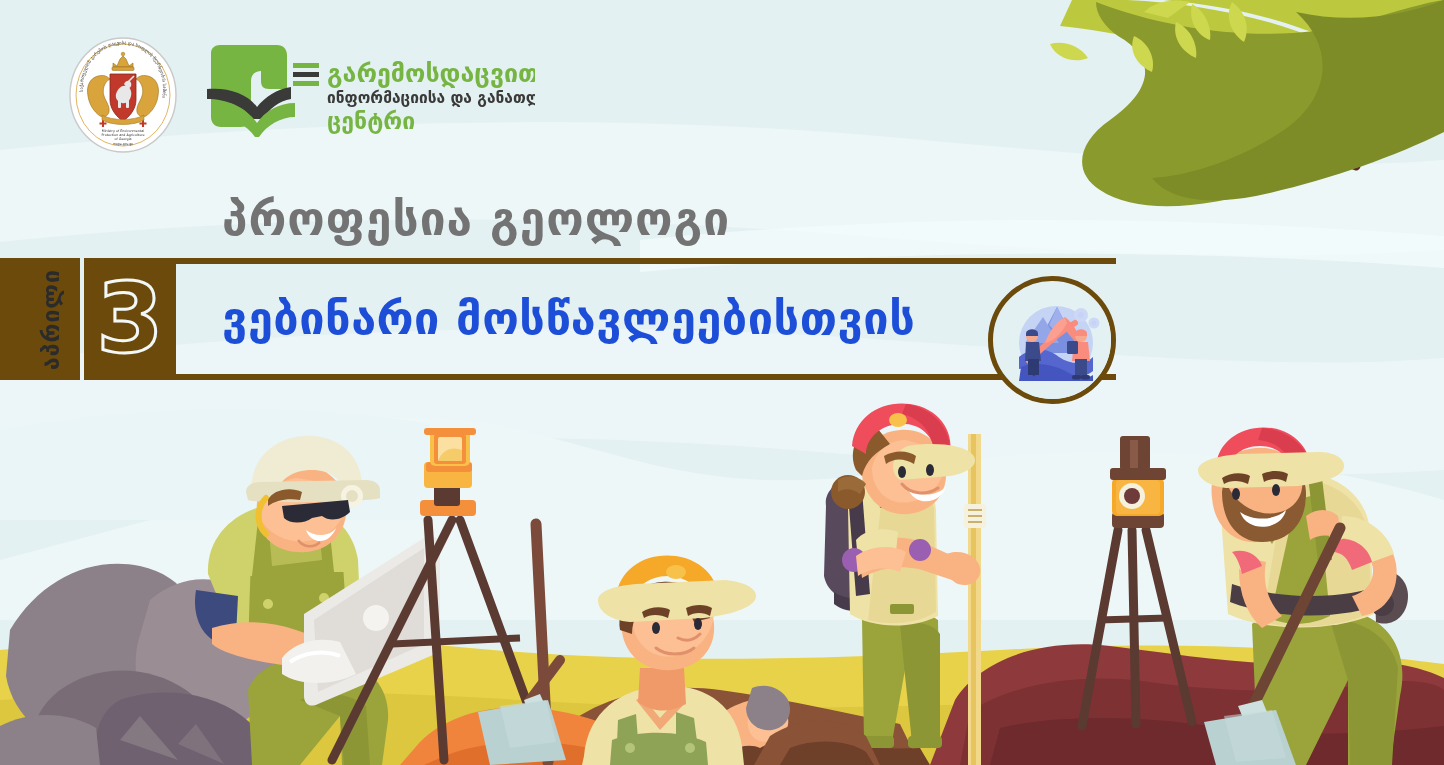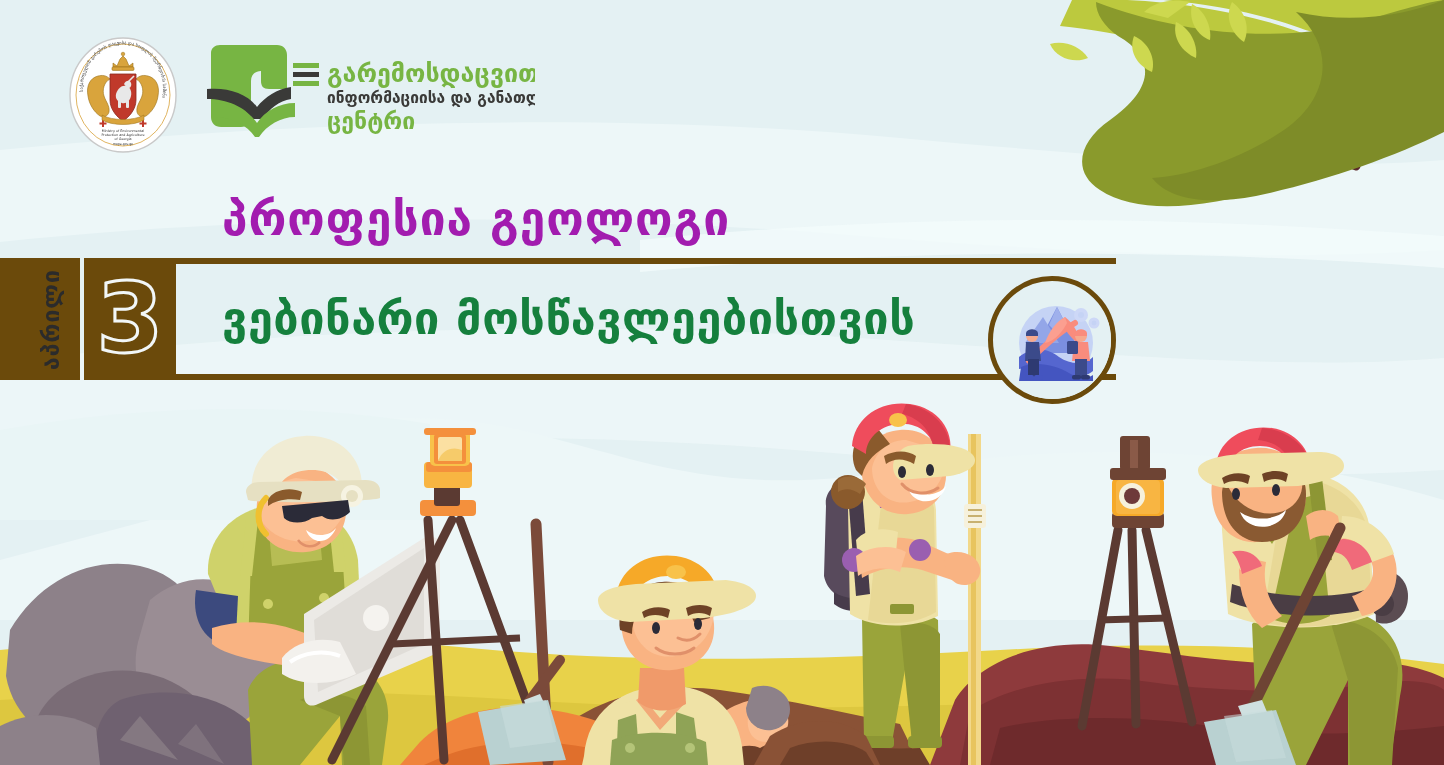--- a/index.html
+++ b/index.html
@@ -21,7 +21,7 @@
   #main-title {
     position:absolute; left:222px; top:192px;
     font-size:46px; font-weight:bold; letter-spacing:1px;
-    color:#a21caf; white-space:nowrap;
+    color:#737373; white-space:nowrap;
     font-family:"DejaVu Sans","Liberation Sans",sans-serif;
   }
 

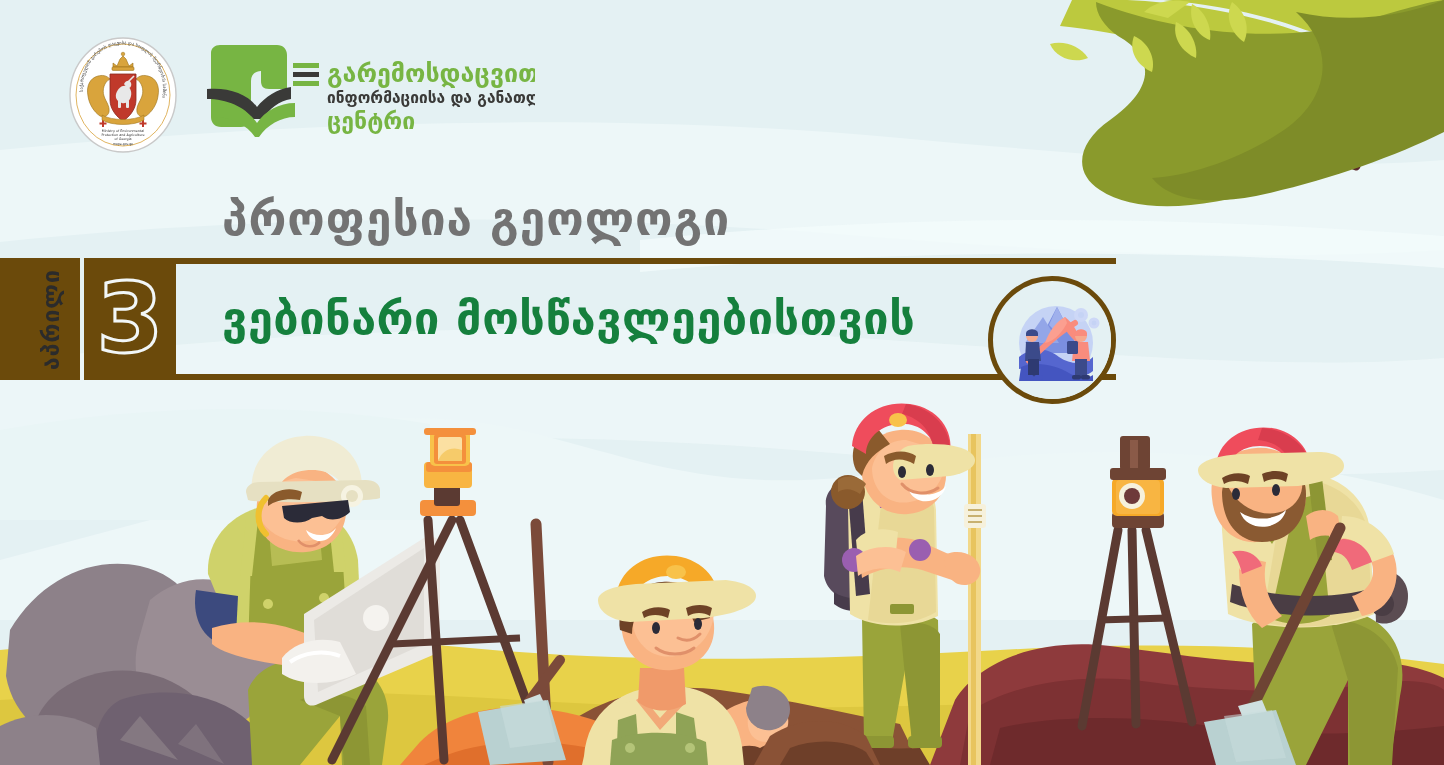--- a/index.html
+++ b/index.html
@@ -51,7 +51,7 @@
   #banner-text {
     position:absolute; left:222px; top:292px;
     font-size:45px; font-weight:bold; letter-spacing:0.5px;
-    color:#15803d; white-space:nowrap;
+    color:#1d4ed8; white-space:nowrap;
   }
   #badge-circle {
     position:absolute; left:988px; top:276px; width:128px; height:128px;

